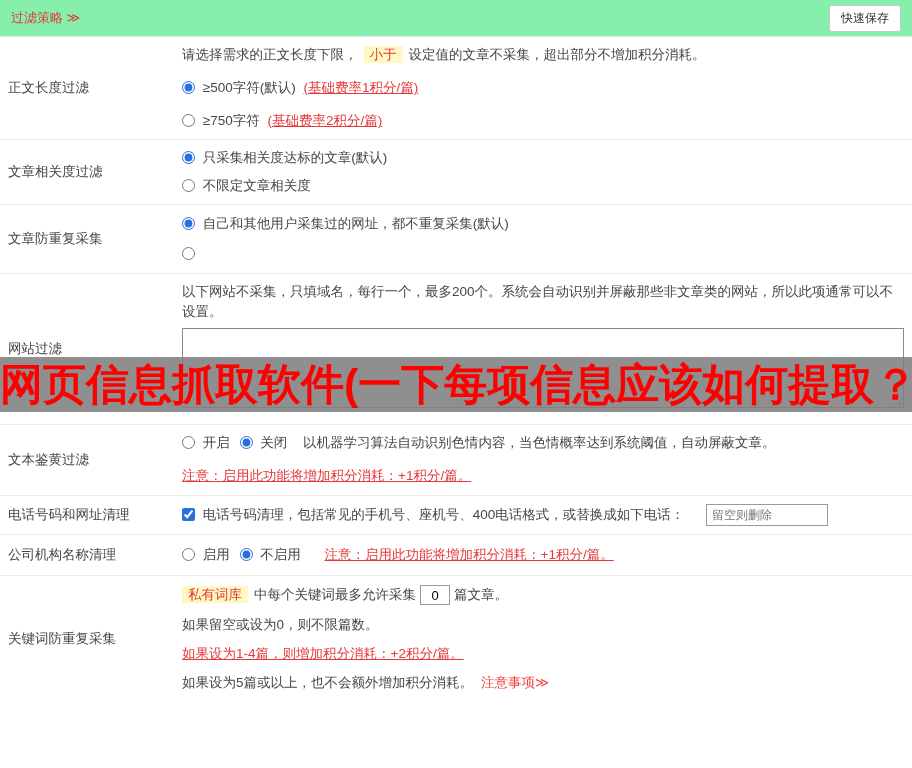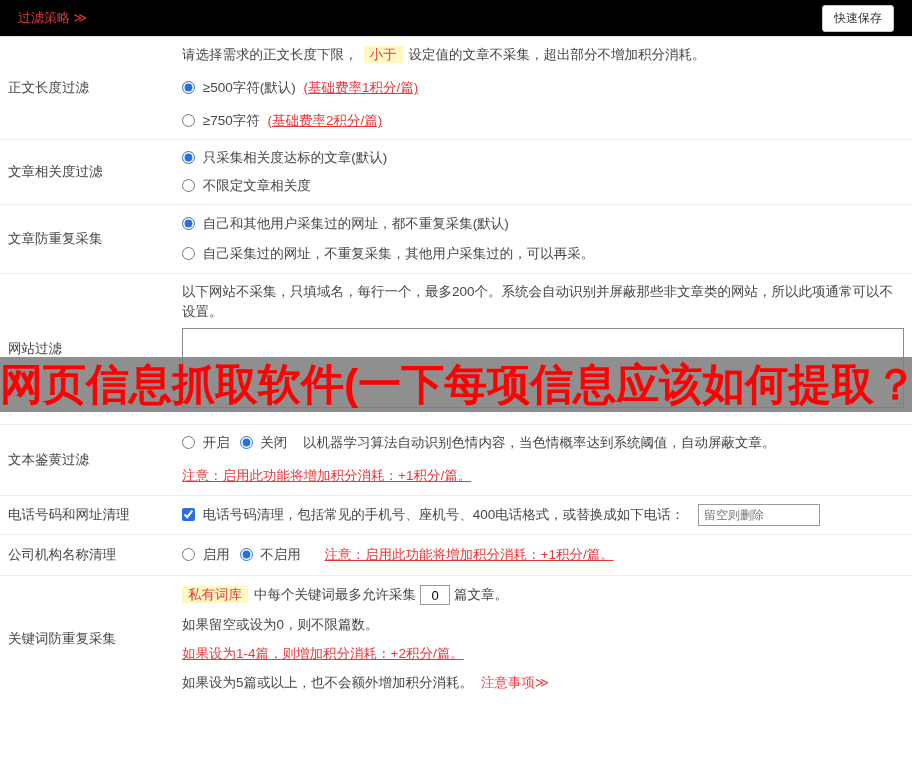--- a/index.html
+++ b/index.html
@@ -10,9 +10,9 @@
     overflow:hidden; position:relative;
   }
   .topbar {
-    height:37px; background:#000000; border-bottom:1px solid #e3e3e3;
+    height:37px; background:#86efac; border-bottom:1px solid #e3e3e3;
     display:flex; align-items:center; justify-content:space-between;
-    padding:0 18px;
+    padding:0 11px;
   }
   .title { color:#e4393c; font-size:13px; }
   .save-btn {

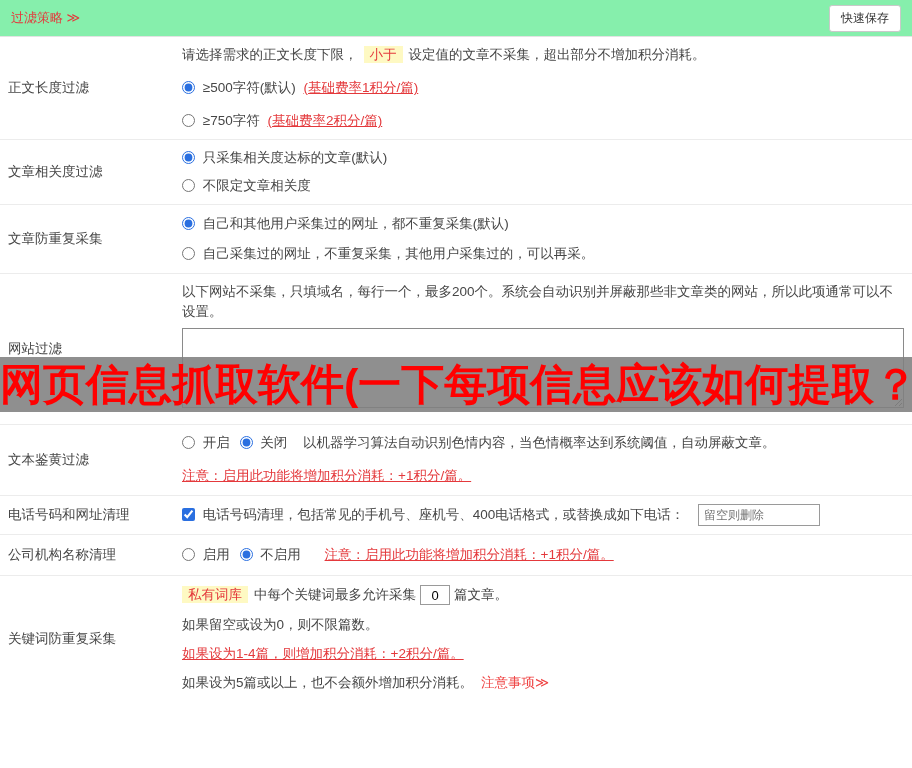--- a/index.html
+++ b/index.html
@@ -117,7 +117,6 @@
       </label>
       <label class="line block-opt" style="margin-top:10px">
         <input type="radio" name="urldedup" style="">
-        <span>自己采集过的网址，不重复采集，其他用户采集过的，可以再采。</span>
       </label>
     </div>
   </div>

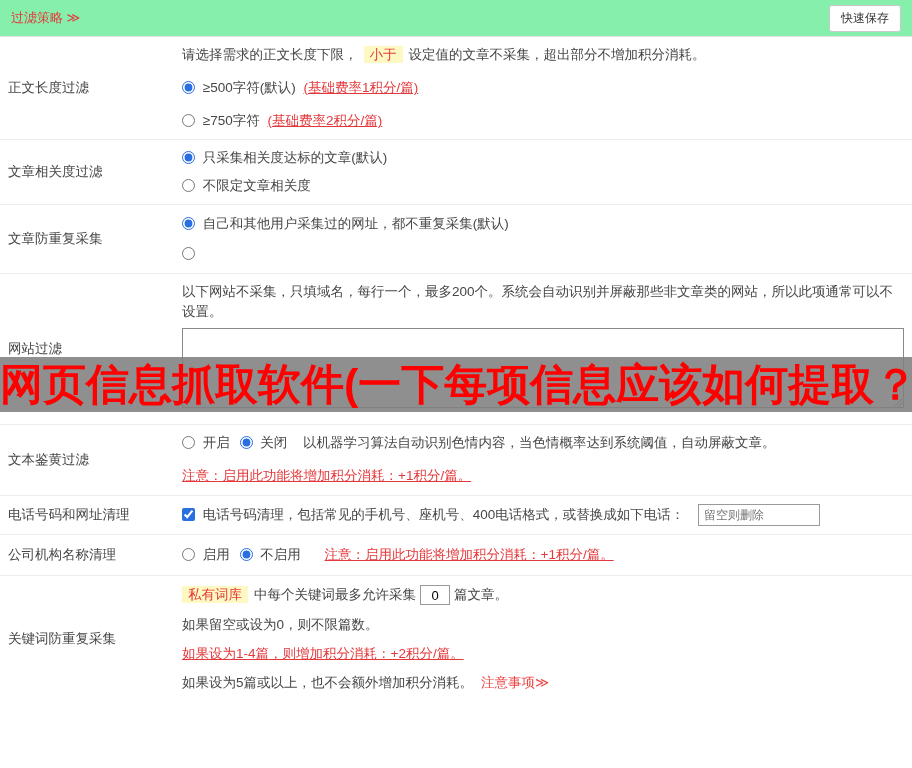--- a/index.html
+++ b/index.html
@@ -48,7 +48,7 @@
   .pad-row4 { padding-bottom:16px; }
   .phone-input {
     width:122px; height:22px; border:1px solid #9a9a9a; padding:2px 5px;
-    font-size:12px; font-family:inherit; vertical-align:middle; margin-left:4px;
+    font-size:12px; font-family:inherit; vertical-align:middle; margin-left:12px;
   }
   .count-input {
     width:30px; height:20px; border:1px solid #9a9a9a; text-align:center;

